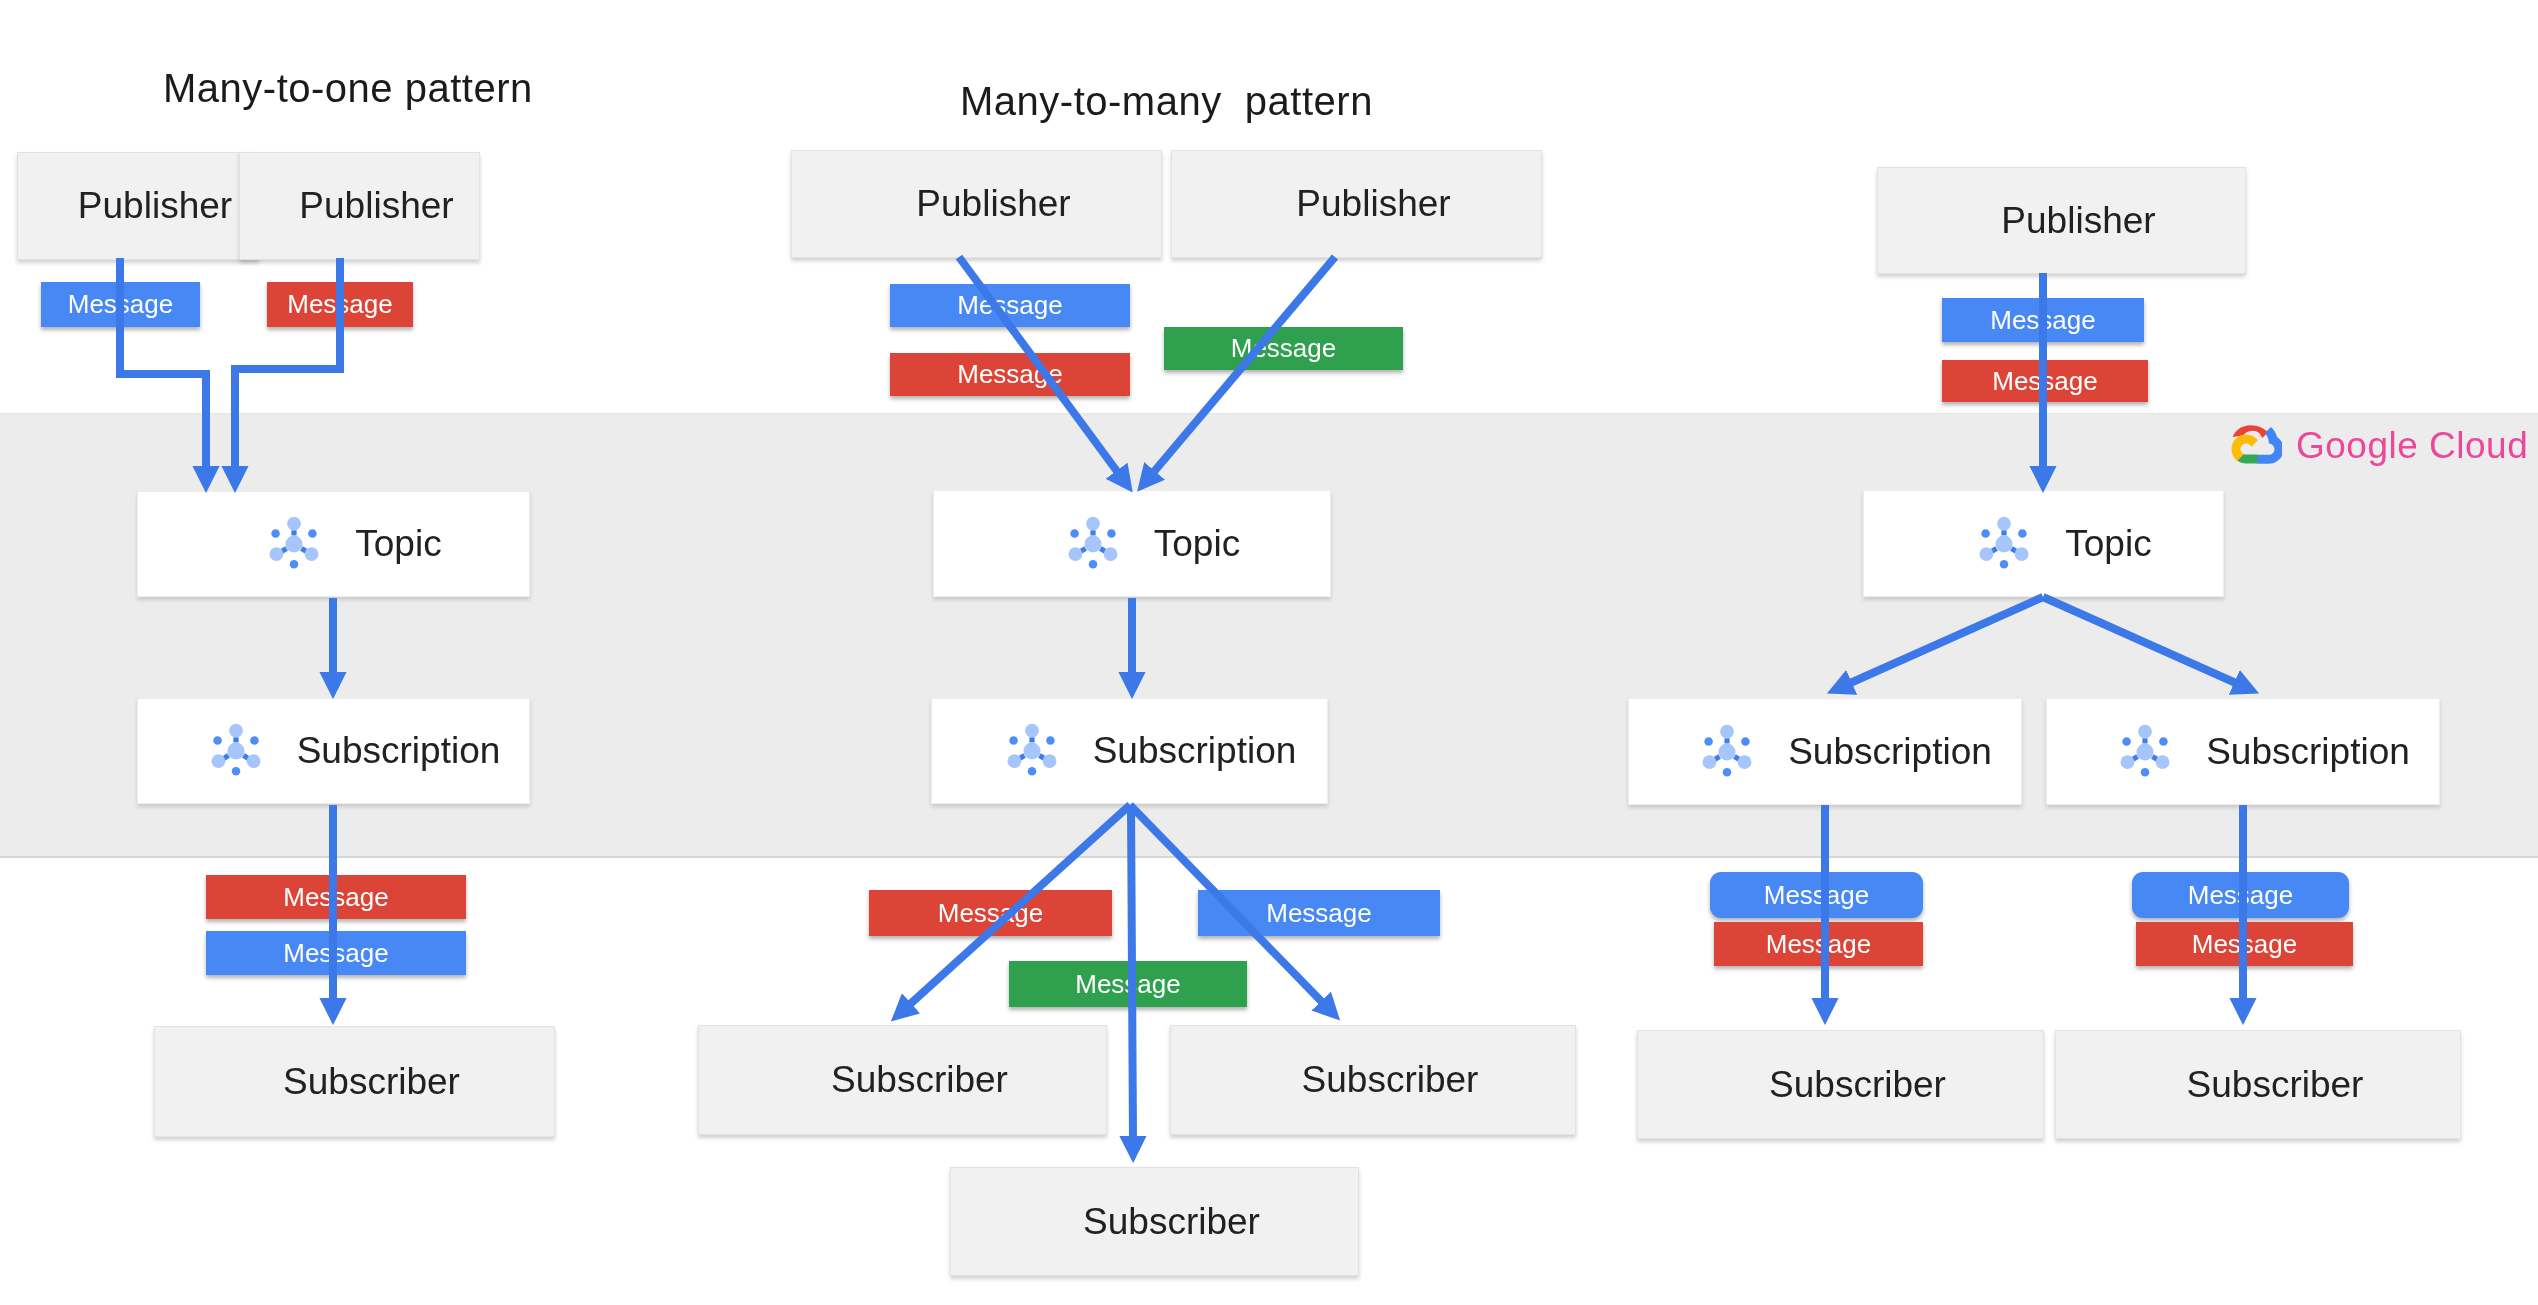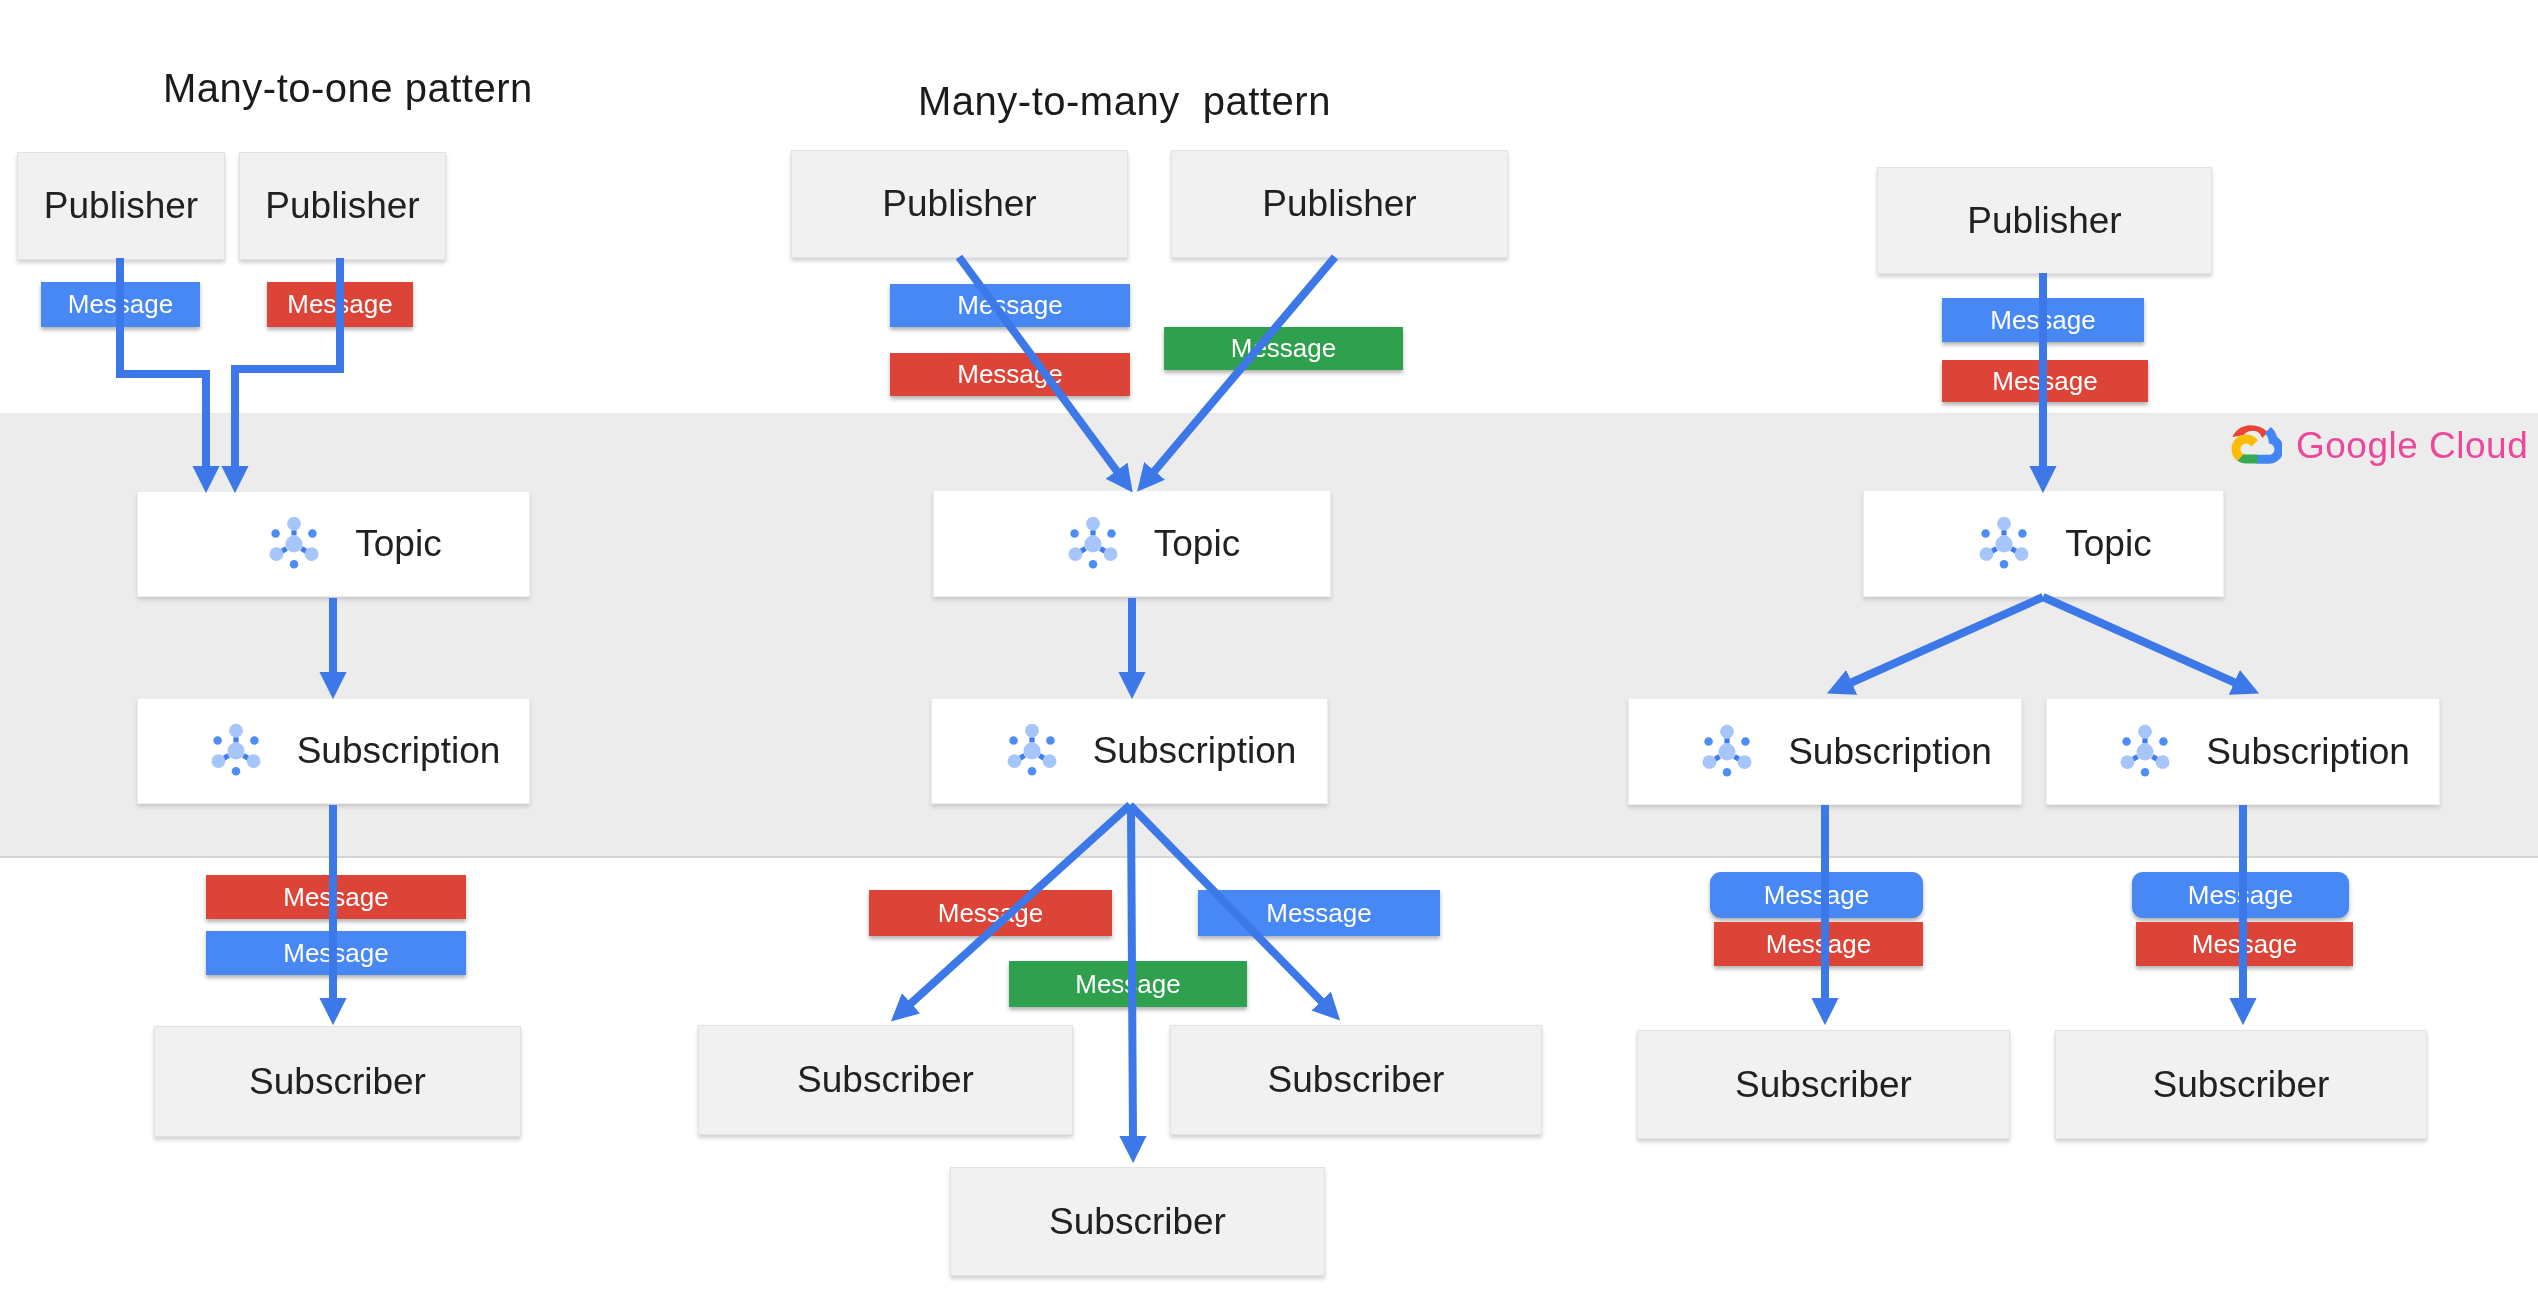--- a/index.html
+++ b/index.html
@@ -105,7 +105,7 @@
     <span>Subscriber</span>
   </div>
 
-  <div class="ptitle" style="left:918px;top:79px;">Many-to-many  pattern</div>
+  <div class="ptitle" style="left:960px;top:79px;">Many-to-many  pattern</div>
 
   <div class="box gray" style="left:791px;top:150px;width:335px;height:106px;">
     <span>Publisher</span>

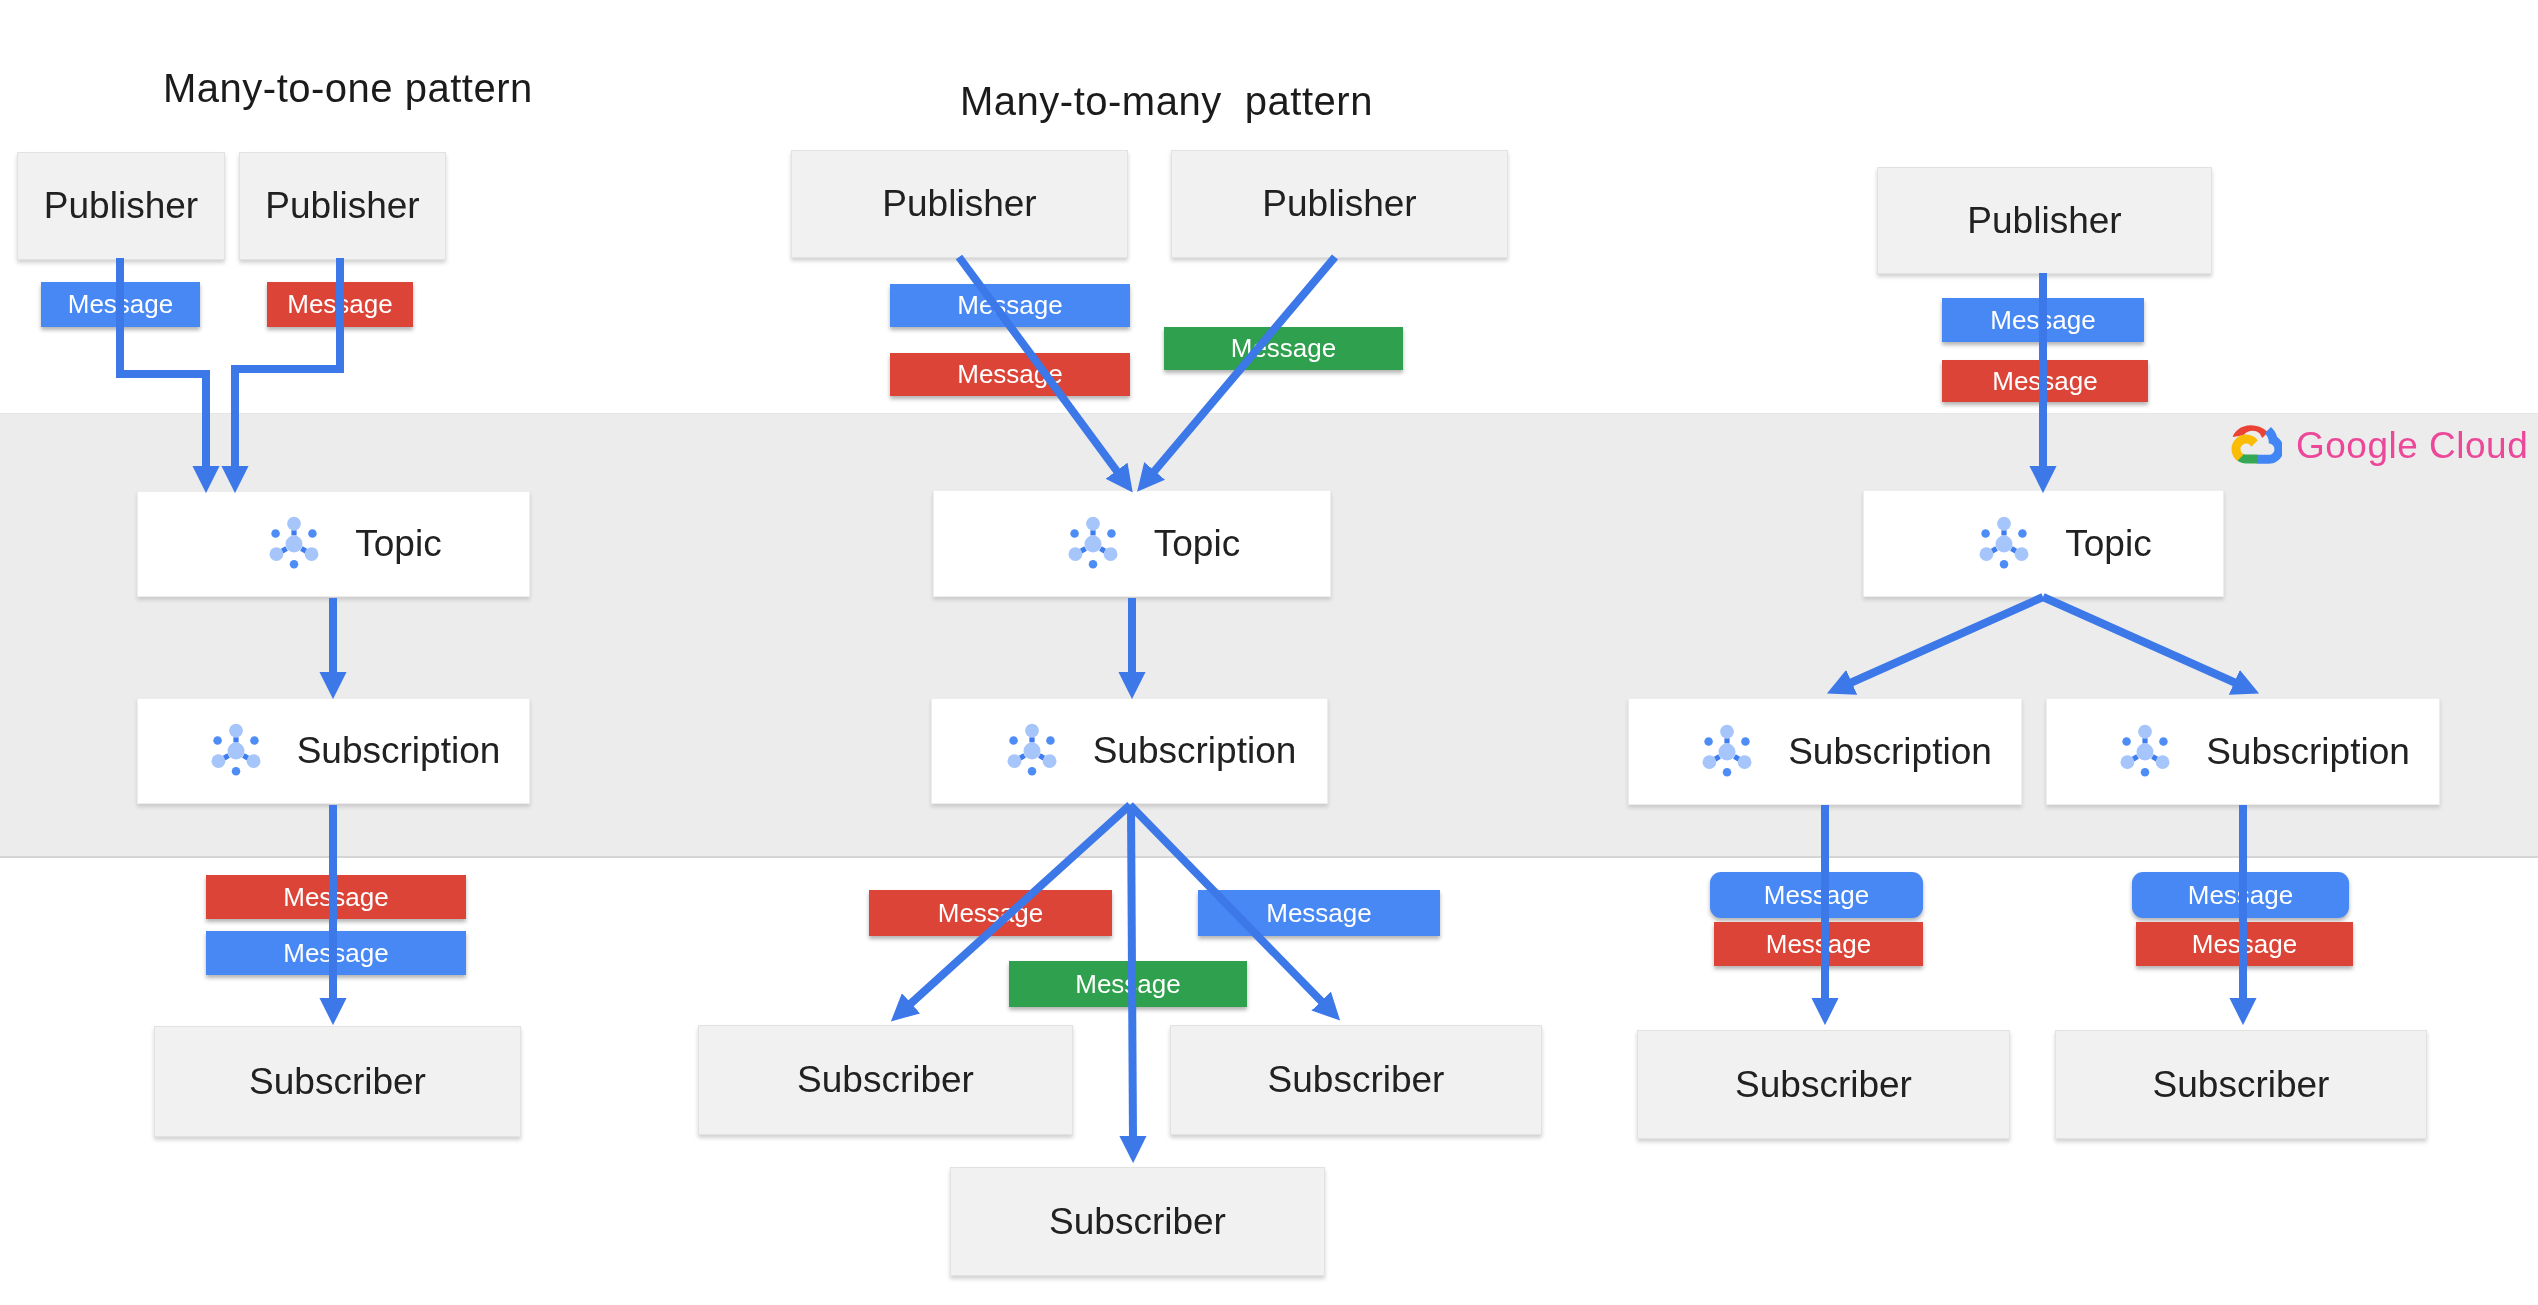--- a/index.html
+++ b/index.html
@@ -16,7 +16,7 @@
   }
   .box{
     position:absolute;display:flex;align-items:center;justify-content:center;
-    font-size:37px;color:#212121;
+    font-size:37px;color:#212121;padding-left:34px;
   }
   .gray{
     background:#F1F1F1;border:1px solid #E2E2E2;box-shadow:0 3px 4px rgba(0,0,0,0.18);

